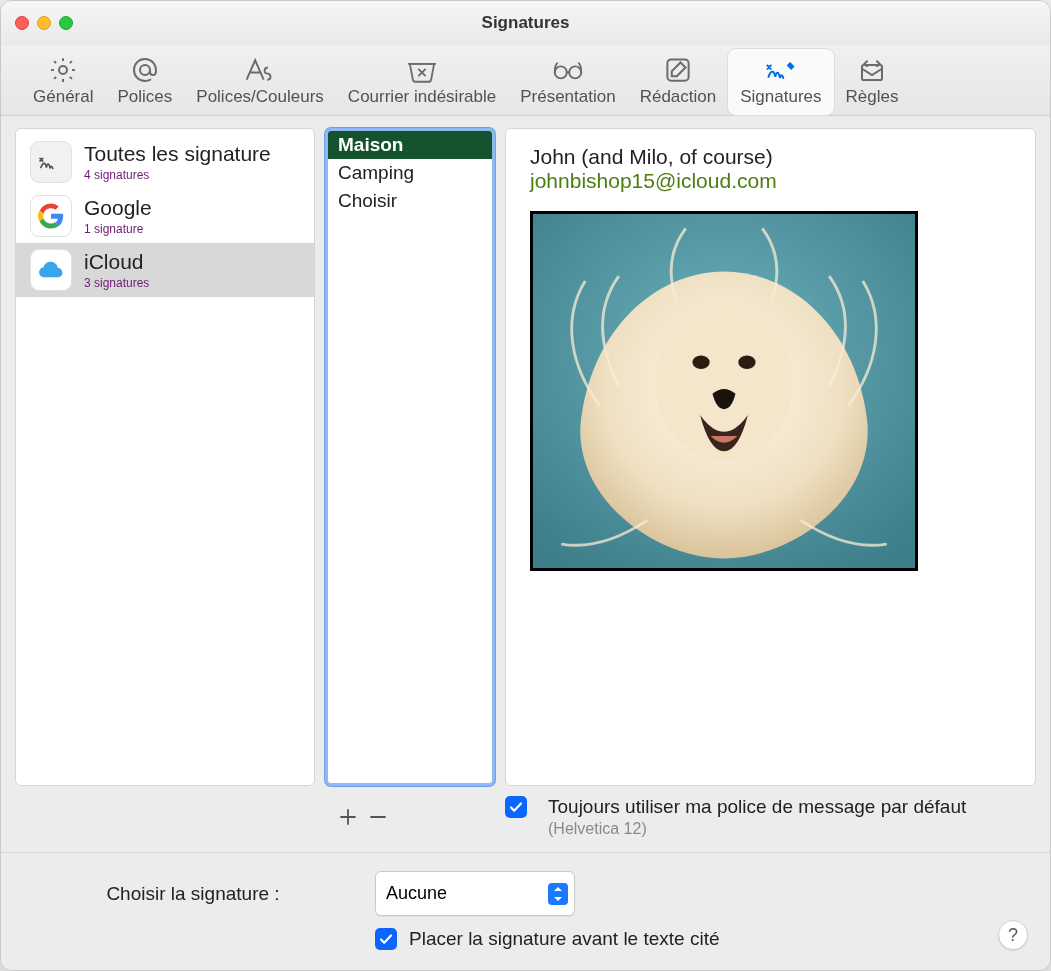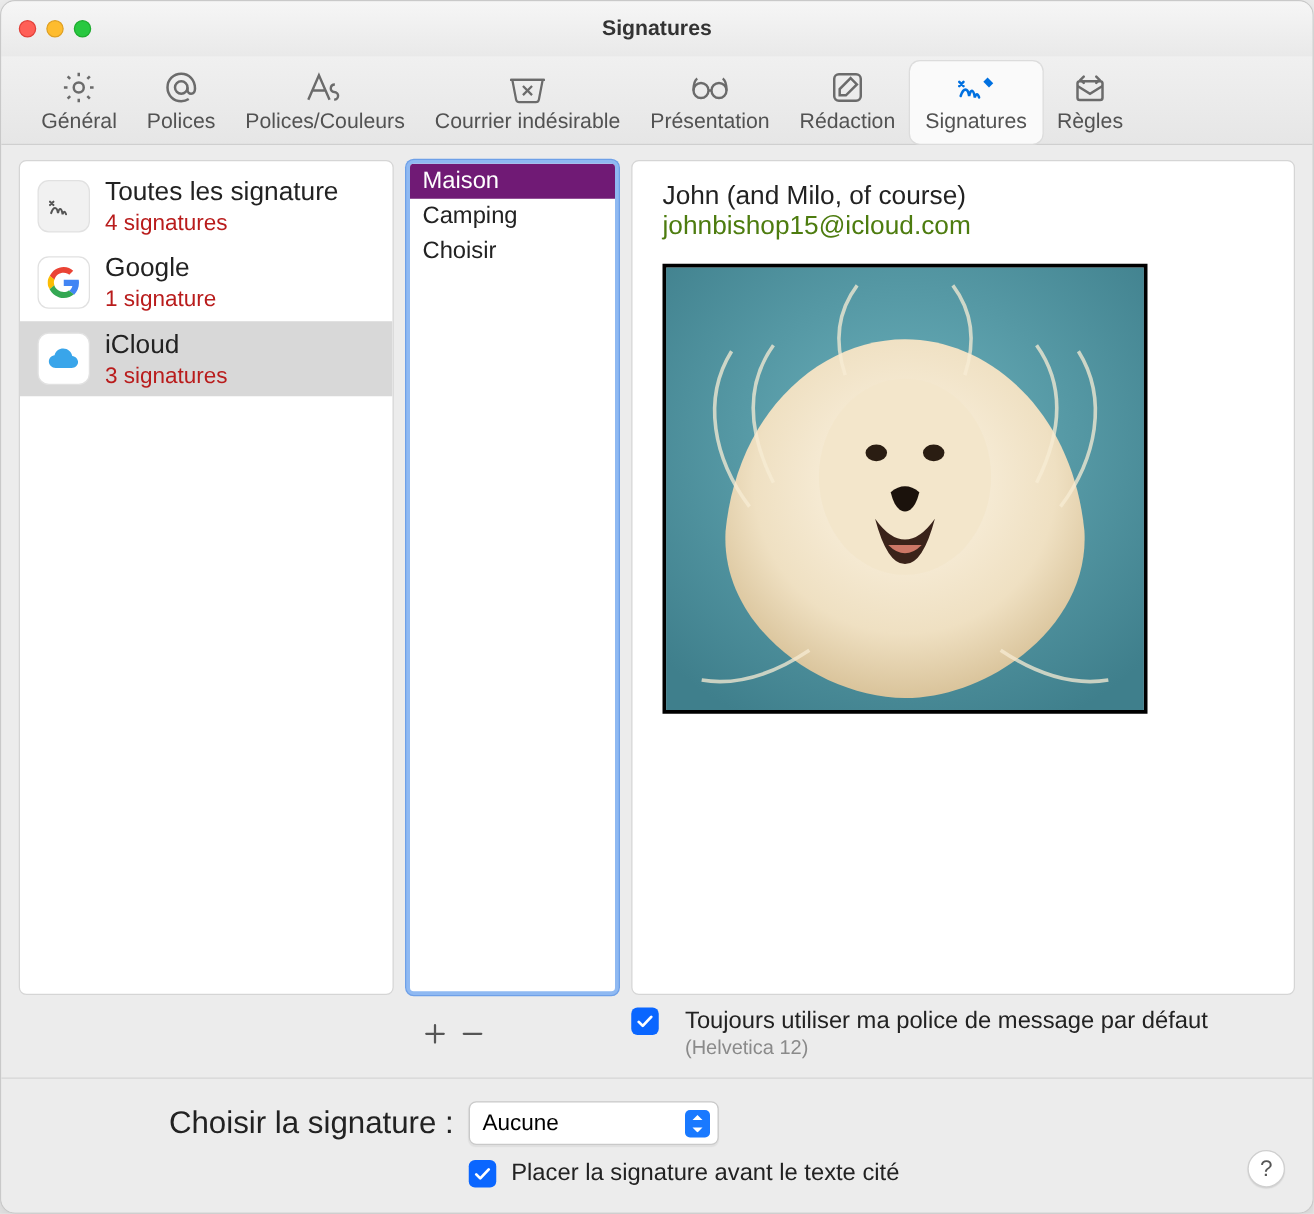--- a/index.html
+++ b/index.html
@@ -125,7 +125,7 @@
     padding:3px 10px;
     color:#222;
   }
-  .sig-item.selected { background:#701a75; color:#fff; }
+  .sig-item.selected { background:#14532d; color:#fff;font-weight:bold; }
   .addremove {
     display:flex;
     gap:0;

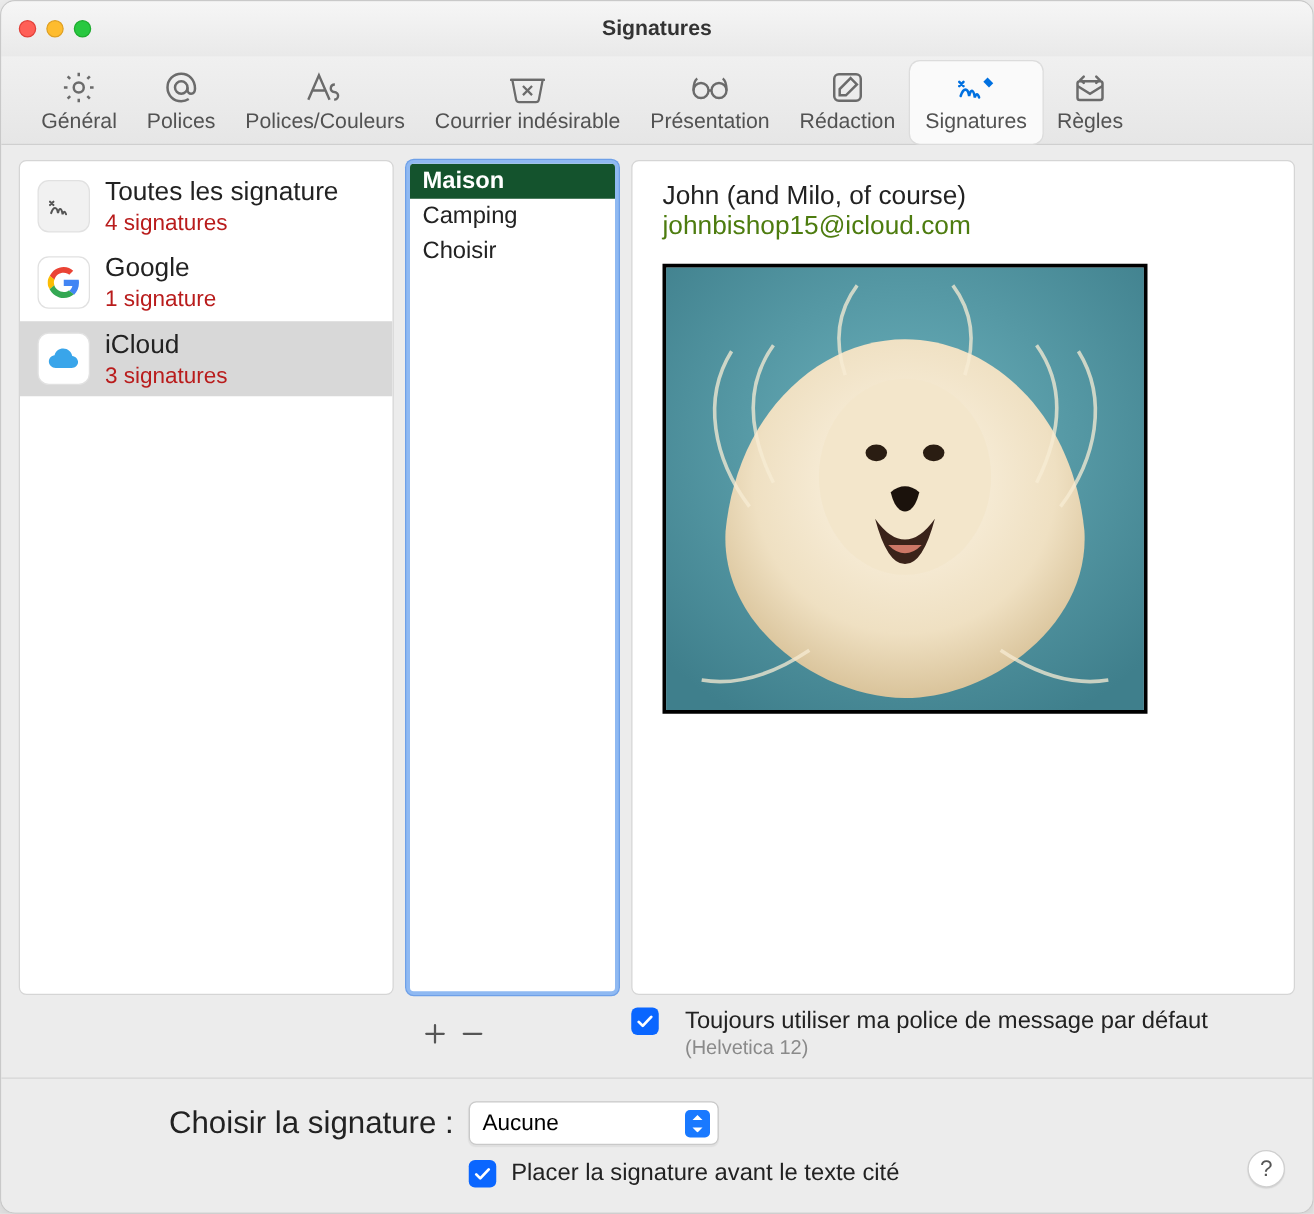--- a/index.html
+++ b/index.html
@@ -108,7 +108,7 @@
   }
   .account-text { line-height:1.25; }
   .account-title { font-size:21px; color:#222;}
-  .account-sub   { font-size:18px; color:#b91c1c;}
+  .account-sub   { font-size:12px; color:#701a75;}
 
   
   .siglist-wrap { display:flex; flex-direction:column; width:170px; }

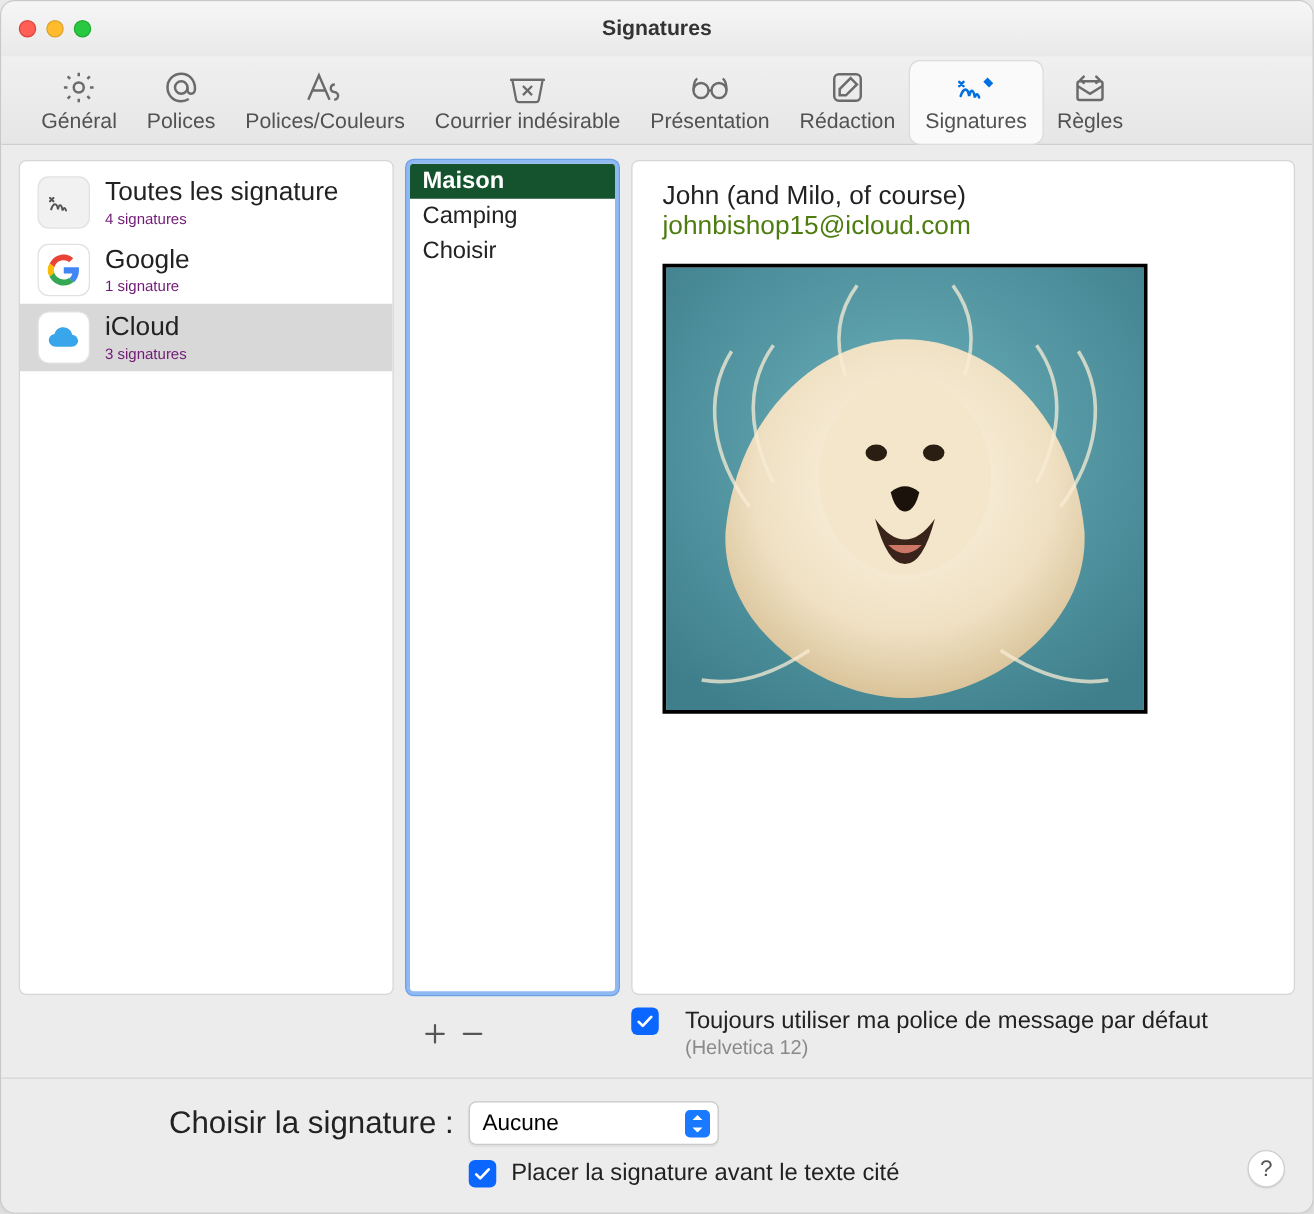--- a/index.html
+++ b/index.html
@@ -183,7 +183,7 @@
     position:relative;
   }
   .footer-row { display:flex; align-items:center; gap:12px; }
-  .footer-label { font-size:25px; color:#222; text-align:right; width:340px;}
+  .footer-label { font-size:19px; color:#222; text-align:center; width:340px;}
   .popup {
     display:flex; align-items:center; justify-content:space-between;
     width:200px; height:35px;

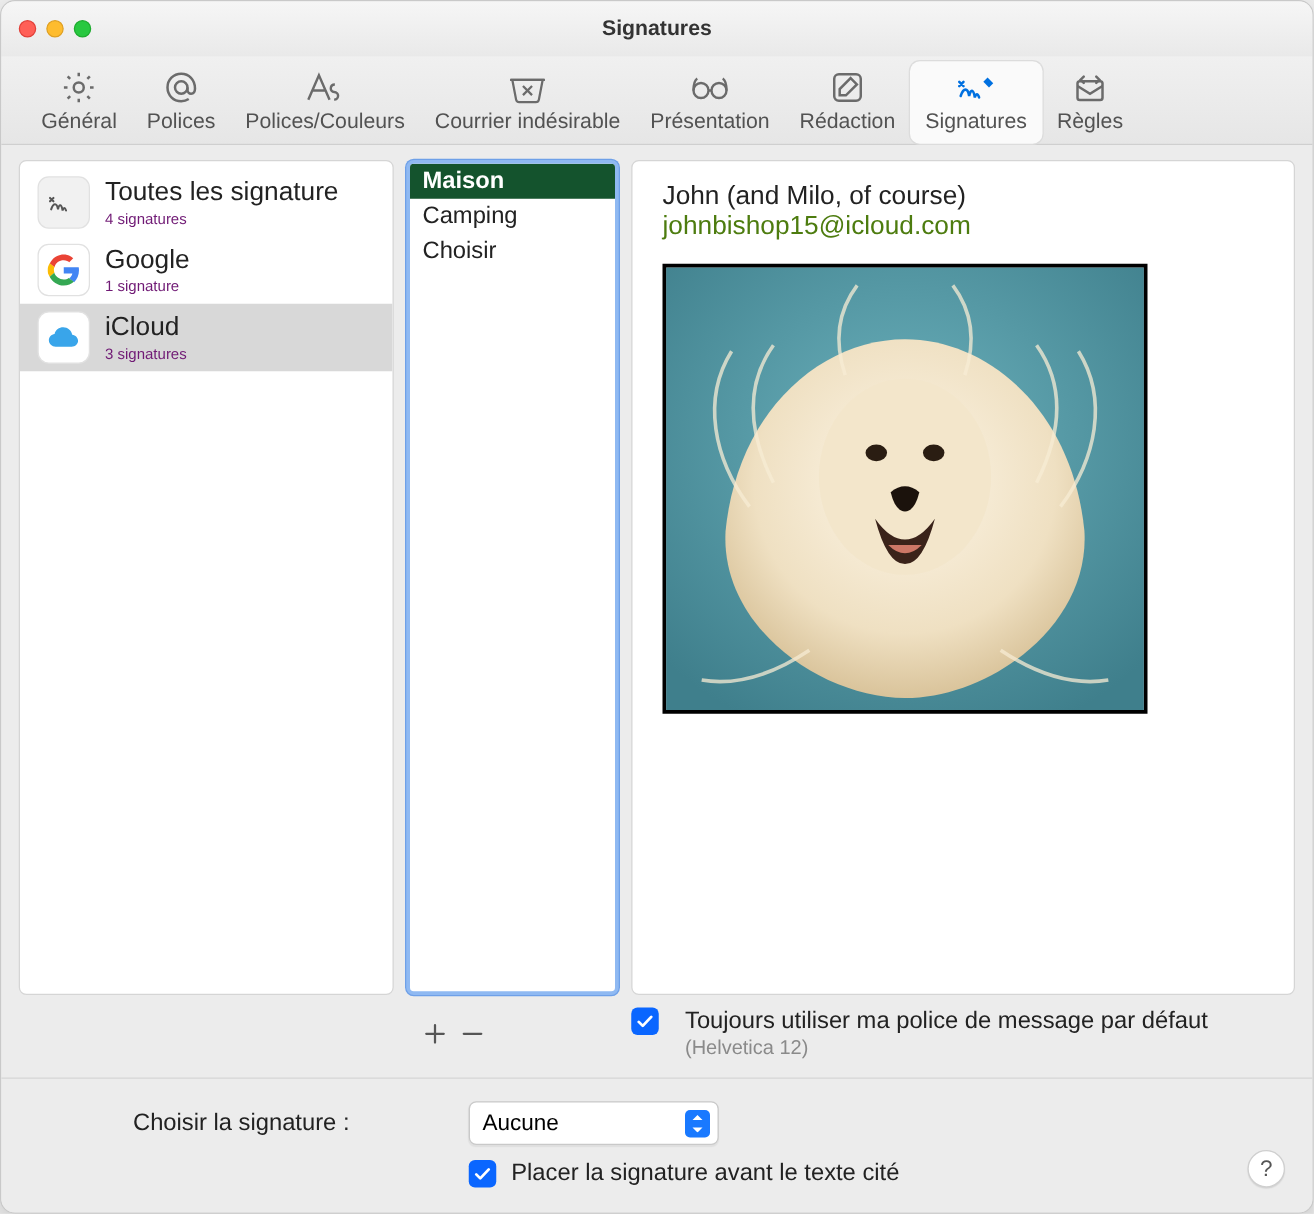--- a/index.html
+++ b/index.html
@@ -186,7 +186,7 @@
   .footer-label { font-size:19px; color:#222; text-align:center; width:340px;}
   .popup {
     display:flex; align-items:center; justify-content:space-between;
-    width:200px; height:35px;
+    width:200px; height:45px;
     background:#fff;
     border:1px solid #c9c9c9;
     border-radius:6px;

